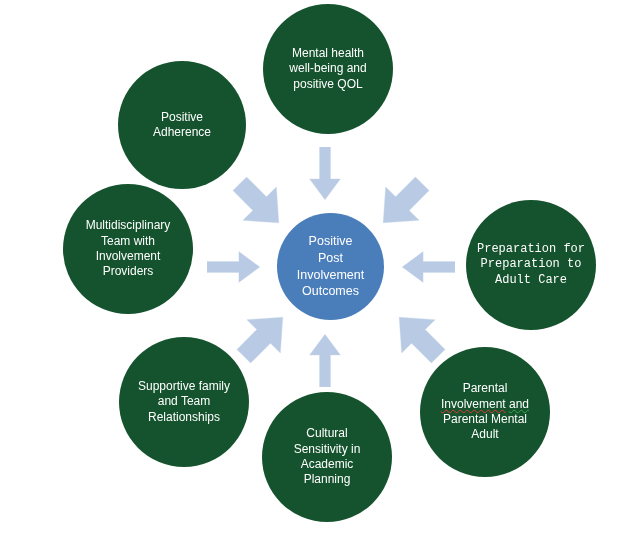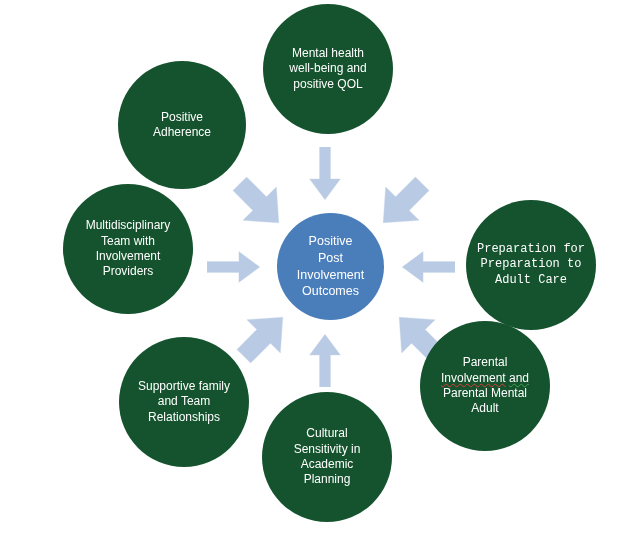--- a/index.html
+++ b/index.html
@@ -133,7 +133,7 @@
     </span>
   </div>
 
-  <div class="circle" style="left:420px;top:321px;width:130px;height:130px;">
+  <div class="circle" style="left:420px;top:347px;width:130px;height:130px;">
     <span class="txt">
       <span>Parental</span><br>
       <span class="sp-red">Involvement</span>

